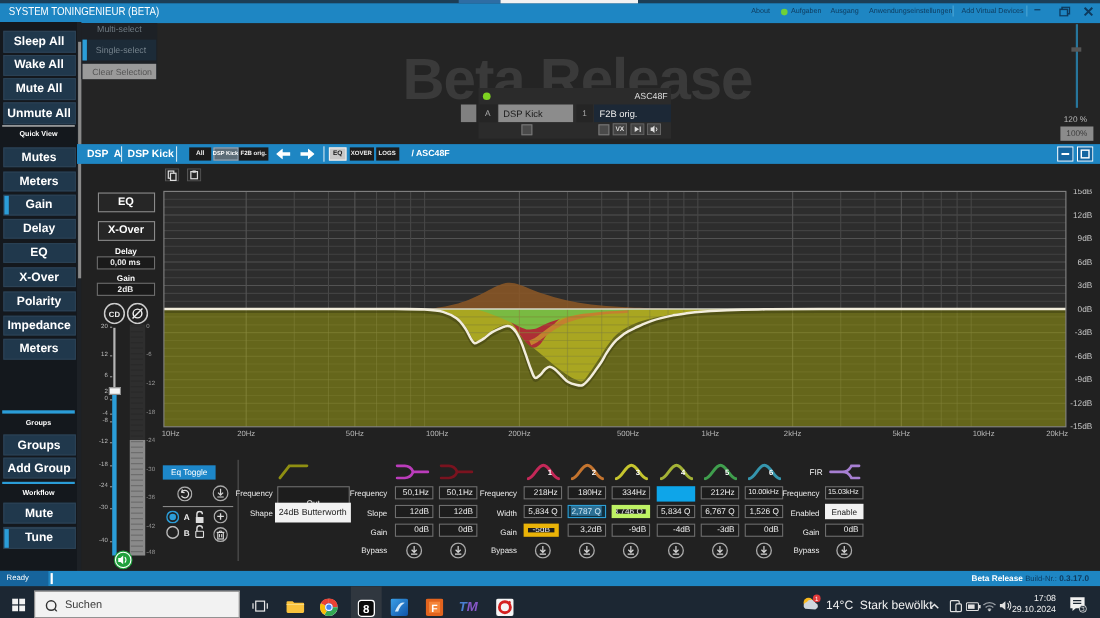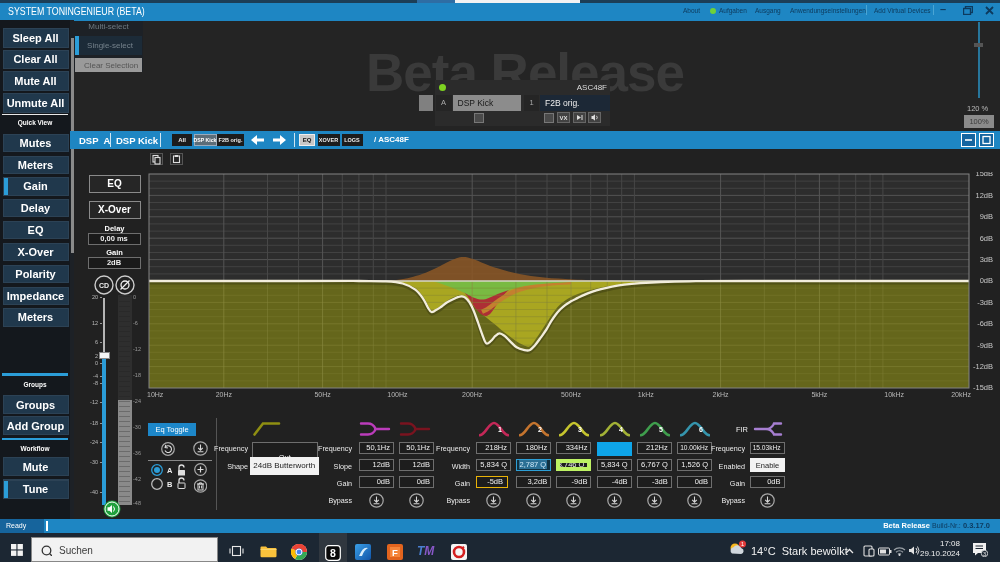--- a/index.html
+++ b/index.html
@@ -32,7 +32,7 @@
   </svg>
 <div class="abs" style="left:0;top:20px;width:70px;height:499px;background:#14181d"></div>
 <div class="sbtn" style="top:28px;height:19.5px">Sleep All</div>
-<div class="sbtn" style="top:49.5px;height:19.5px">Clear All</div>
+<div class="sbtn" style="top:49.5px;height:19.5px">Wake All</div>
 <div class="sbtn" style="top:71px;height:19.5px">Mute All</div>
 <div class="sbtn" style="top:93px;height:19.5px">Unmute All</div>
 <div class="abs" style="left:2px;top:113.5px;width:66px;height:1.5px;background:#e8e8e8"></div>

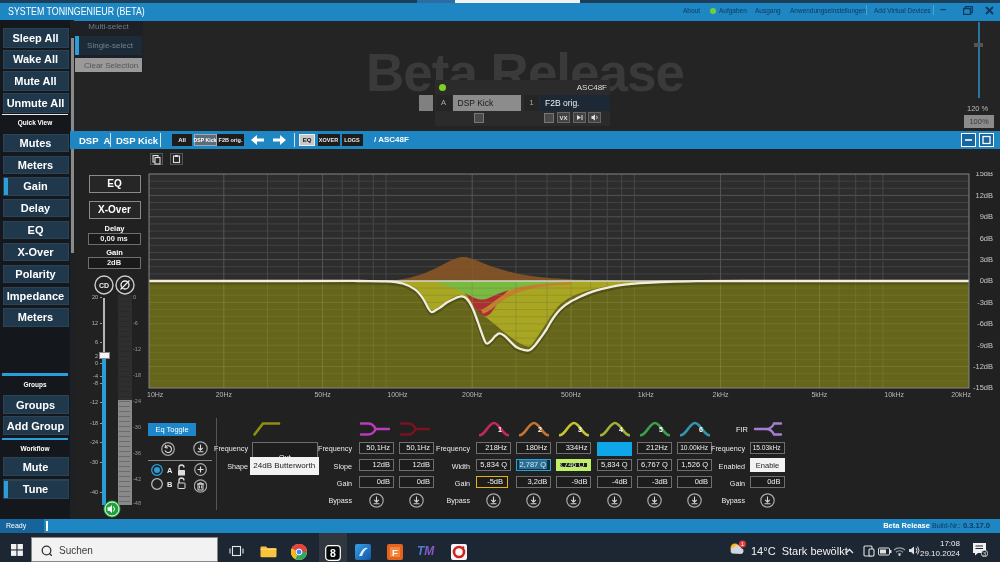--- a/index.html
+++ b/index.html
@@ -322,7 +322,7 @@
   </svg>
 <div style="position:absolute;left:476.0px;top:441.5px;width:35px;height:12.5px;border:1px solid #6e6e6e;background:#1d1d1d;color:#f0f0f0;font-size:7.5px;display:flex;align-items:center;justify-content:flex-end;padding-right:3px;overflow:hidden;white-space:nowrap">218Hz</div>
 <div style="position:absolute;left:476.0px;top:458.5px;width:35px;height:12.5px;border:1px solid #6e6e6e;background:#1d1d1d;color:#f0f0f0;font-size:7.5px;display:flex;align-items:center;justify-content:flex-end;padding-right:3px;overflow:hidden;white-space:nowrap">5,834 Q</div>
-<div style="position:absolute;left:476.0px;top:475.5px;width:32px;height:12.5px;border:1px solid #eab308;background:#1d1d1d;color:#f0f0f0;font-size:7.5px;display:flex;align-items:center;justify-content:flex-end;padding-right:4px;overflow:hidden;white-space:nowrap">-5dB</div>
+<div style="position:absolute;left:476.0px;top:475.5px;width:32px;height:12.5px;border:4px solid #eab308;background:#1d1d1d;color:#f0f0f0;font-size:7.5px;display:flex;align-items:center;justify-content:flex-end;padding-right:4px;overflow:hidden;white-space:nowrap">-5dB</div>
 <svg width="15" height="15" viewBox="0 0 15 15" style="position:absolute;left:486px;top:493px">
 <circle cx="7.5" cy="7.5" r="6.7" fill="none" stroke="#a8a8a8" stroke-width="1.2"></circle>
 <path d="M7.5,3.4V8.6M5.2,6.8L7.5,9.2L9.8,6.8M4.6,10.8H10.4" stroke="#d8d8d8" stroke-width="1.1" fill="none"></path>

